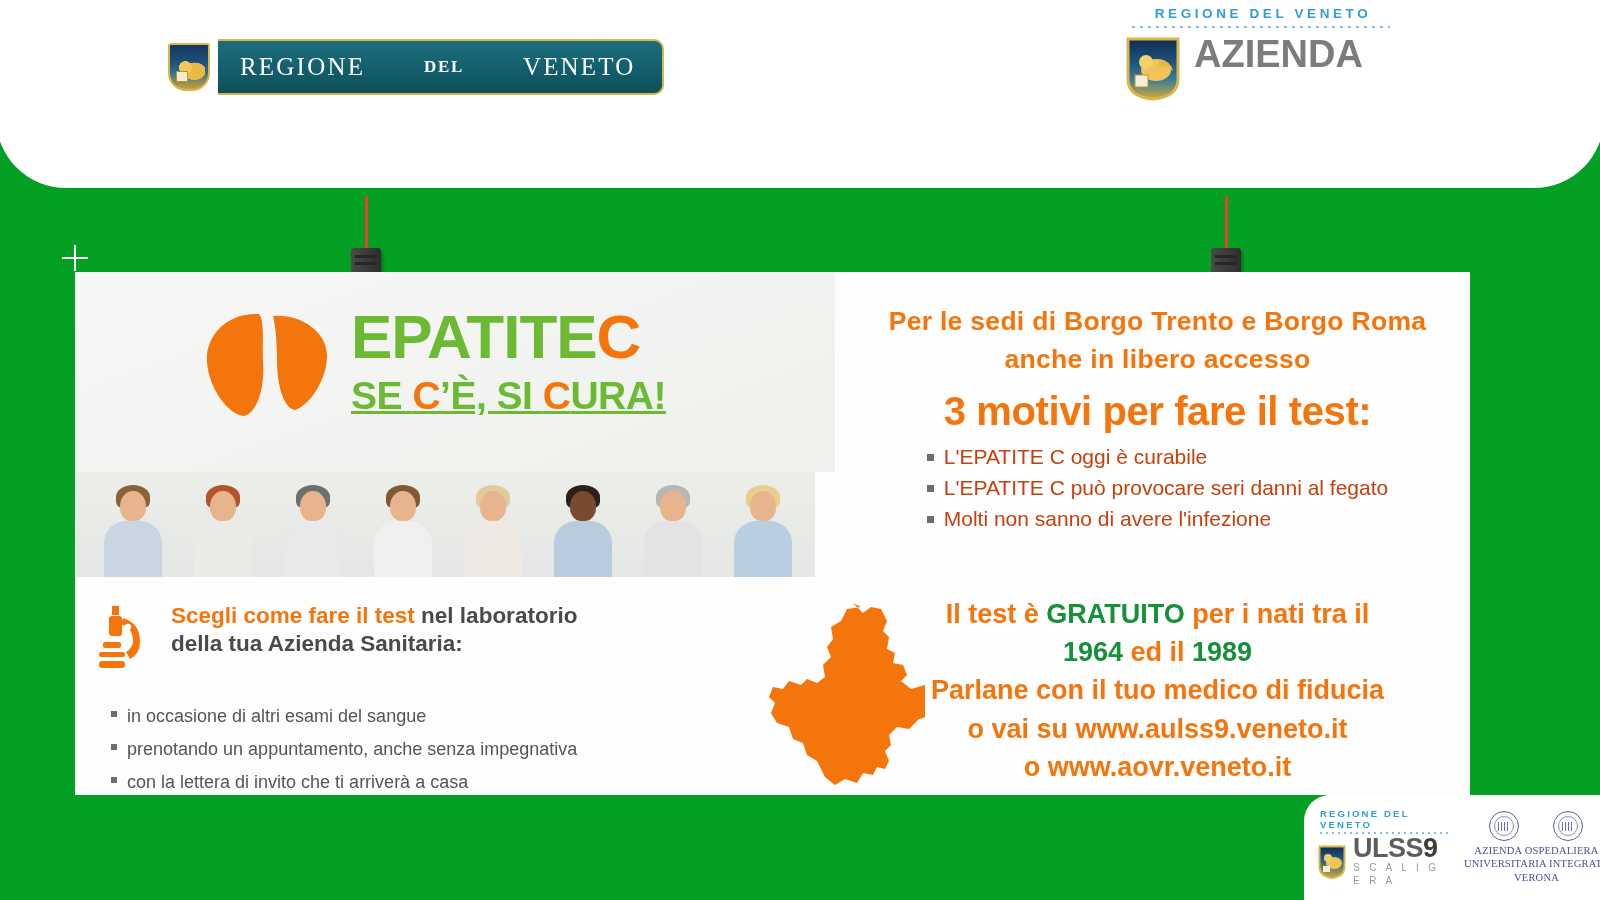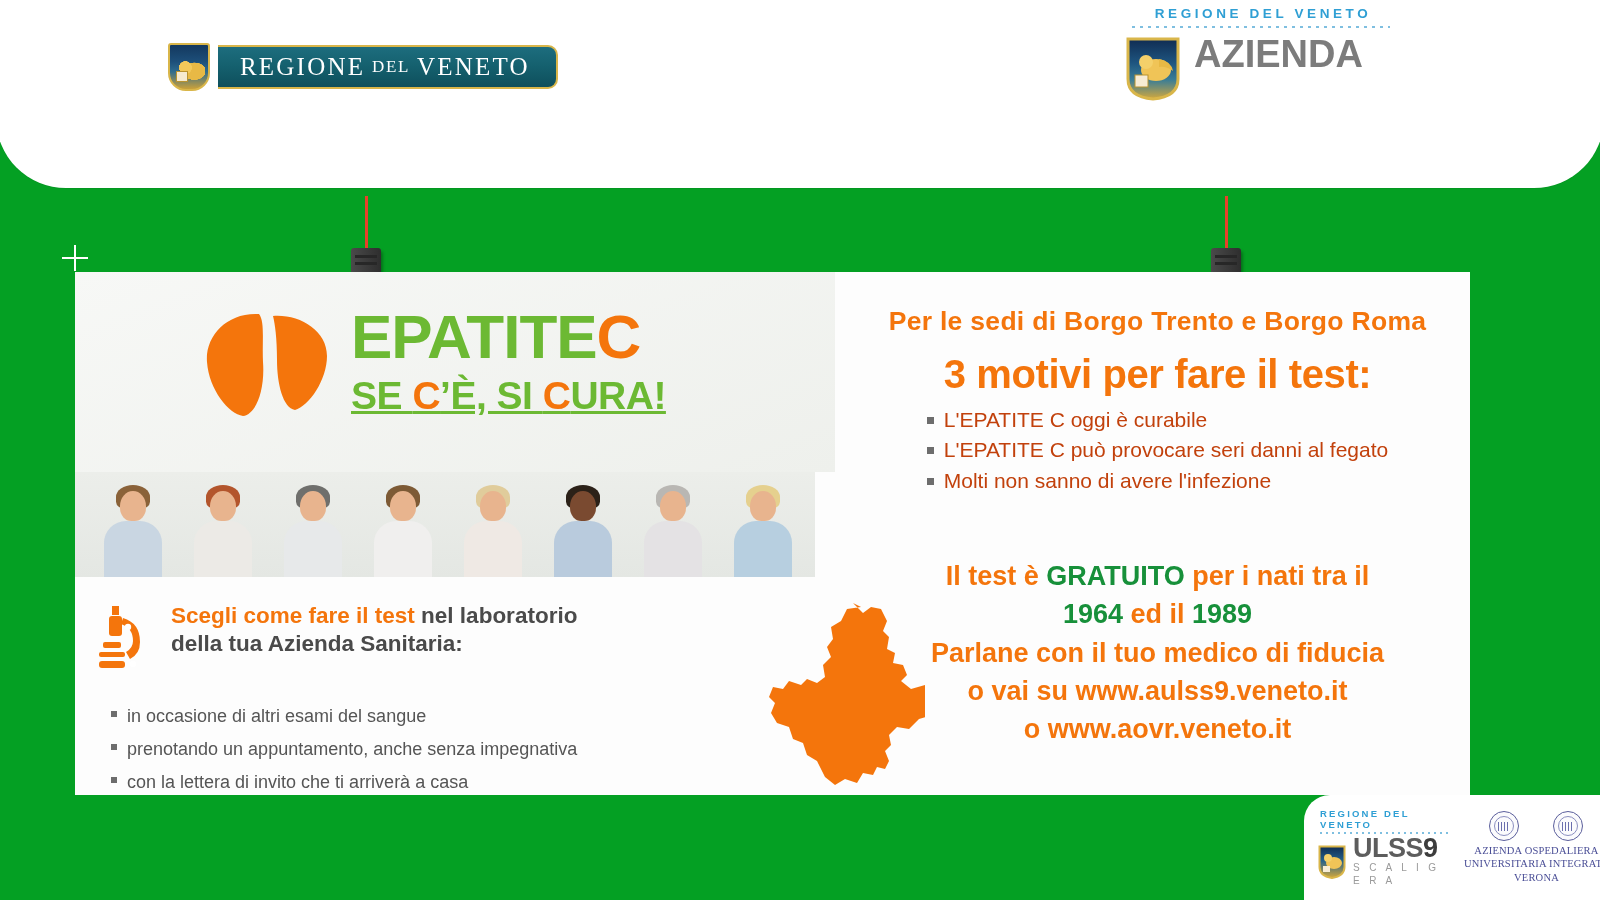--- a/index.html
+++ b/index.html
@@ -46,11 +46,11 @@
     background:#f6ead0;border:1px solid #b9932f;box-sizing:border-box;z-index:2;
   }
   #rdv-bar{
-    height:44px;margin-left:8px;padding:0 26px 0 22px;
+    height:56px;margin-left:8px;padding:0 26px 0 22px;
     background:linear-gradient(180deg,#1d6d7e 0%,#15616f 45%,#0e4f5c 100%);
     border:2px solid #d9b64a;border-left:none;
     border-radius:0 10px 10px 0;
-    display:flex;align-items:center;box-sizing:border-box;
+    display:flex;align-items:center;box-sizing:border-box;gap:41px;
   }
   #rdv-bar span{
     font-family:"Liberation Serif", serif;color:#fff;letter-spacing:2.2px;

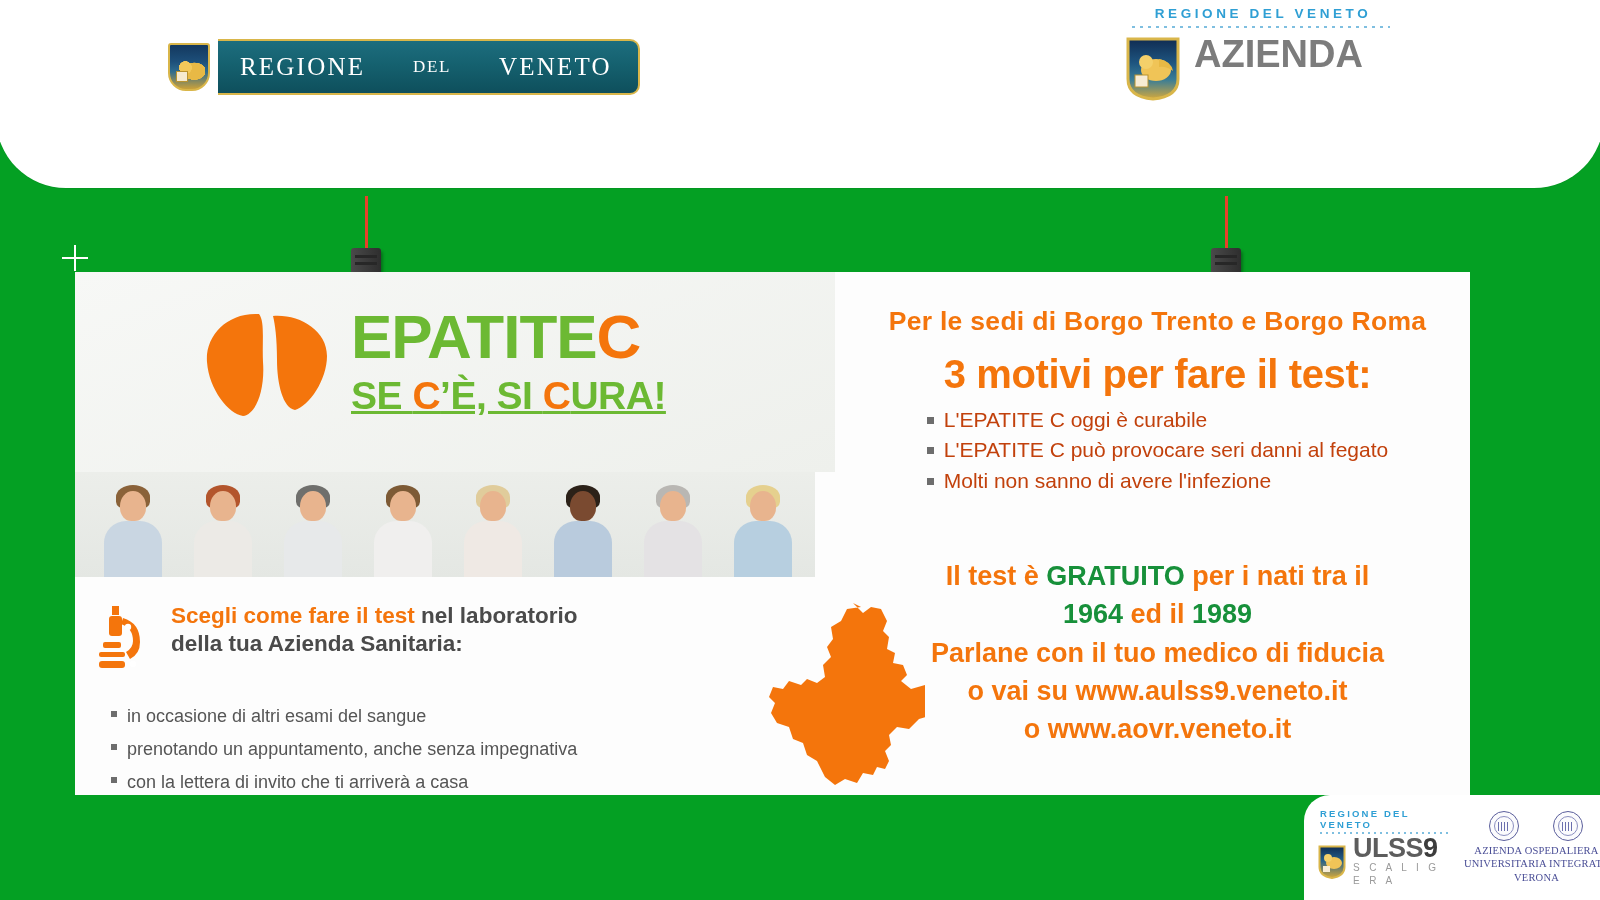--- a/index.html
+++ b/index.html
@@ -56,7 +56,7 @@
     font-family:"Liberation Serif", serif;color:#fff;letter-spacing:2.2px;
     font-size:25px;white-space:nowrap;
   }
-  #rdv-bar .small{font-size:17px;letter-spacing:1.6px;margin:0 7px;}
+  #rdv-bar .small{font-size:17px;letter-spacing:1.6px;margin:0 18px;font-weight:bold;}
 
   
   #az-logo{position:absolute;left:1130px;top:46px;width:270px;}

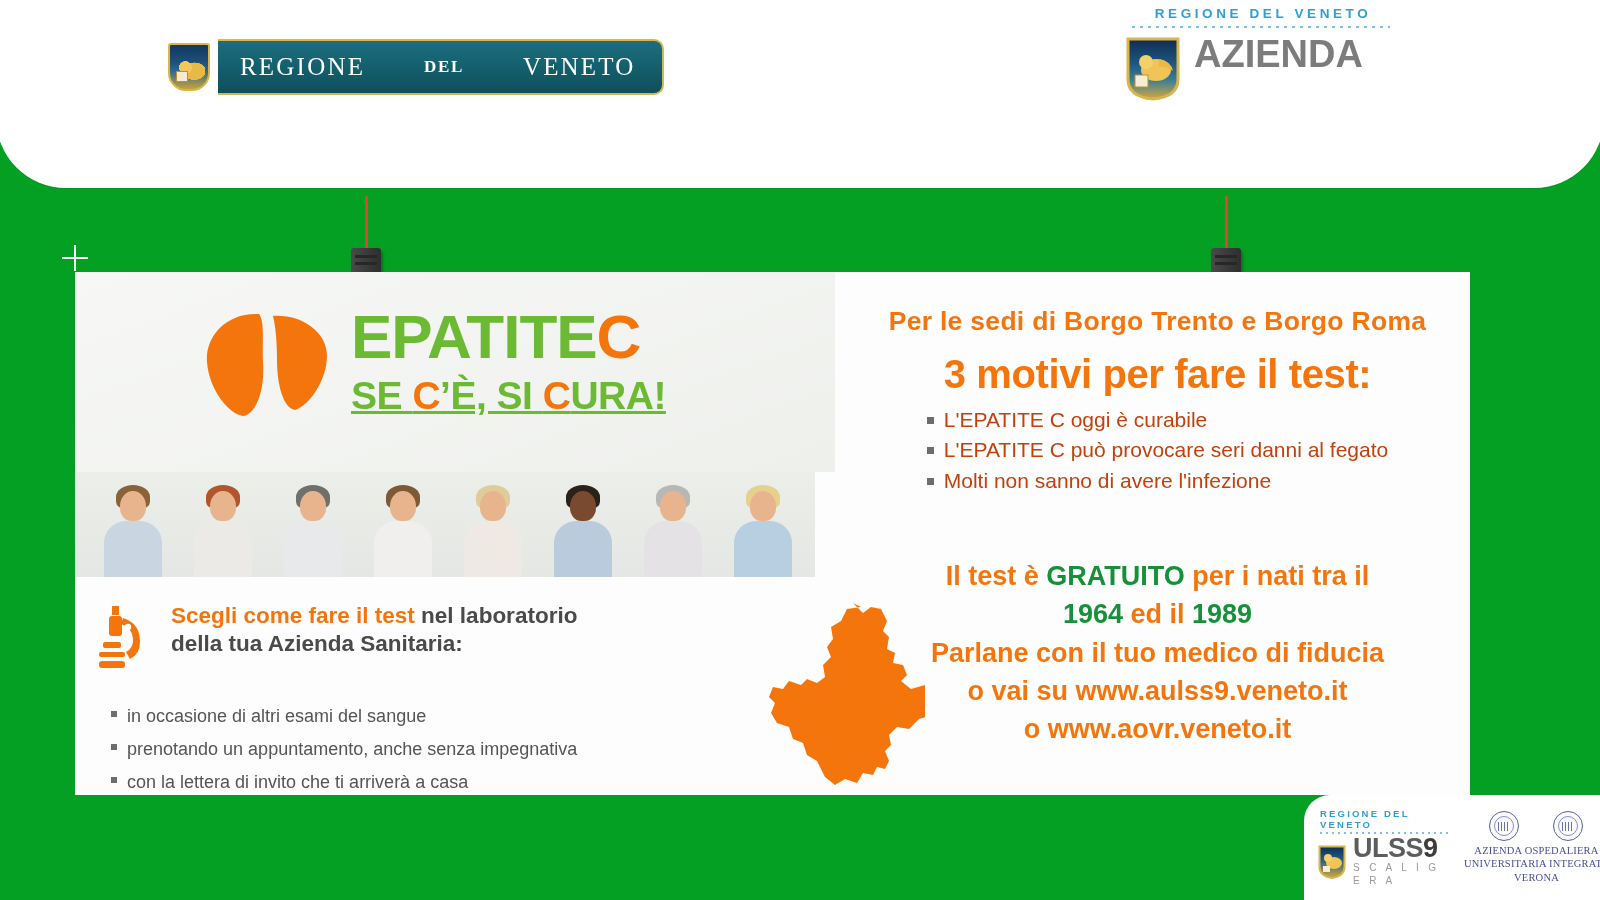--- a/index.html
+++ b/index.html
@@ -366,6 +366,7 @@
 
   <div id="poster-right">
     <div class="hl1">Per le sedi di Borgo Trento e Borgo Roma</div>
+    <div class="hl1 l2" style="margin-top:2px;">anche in libero accesso</div>
 
     <div id="three">3 motivi per fare il test:</div>
 

